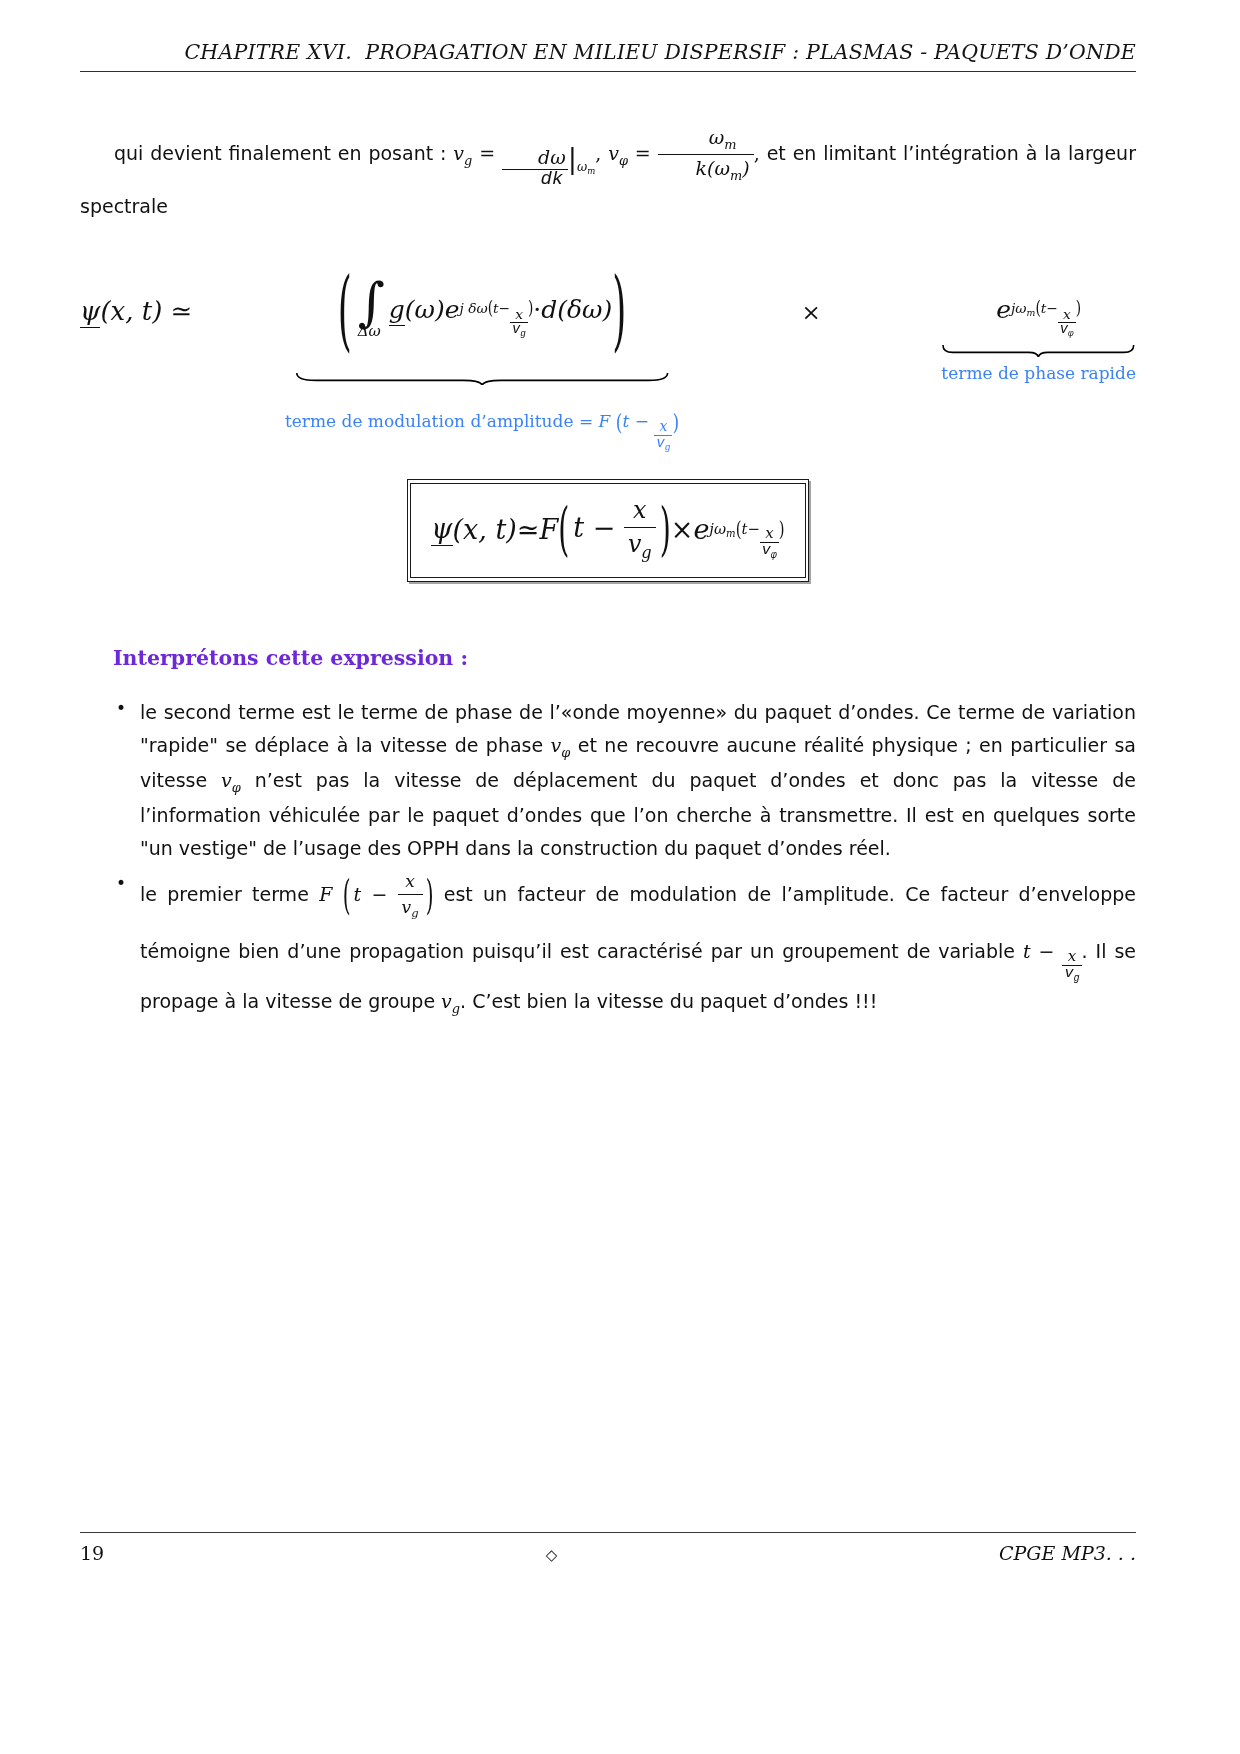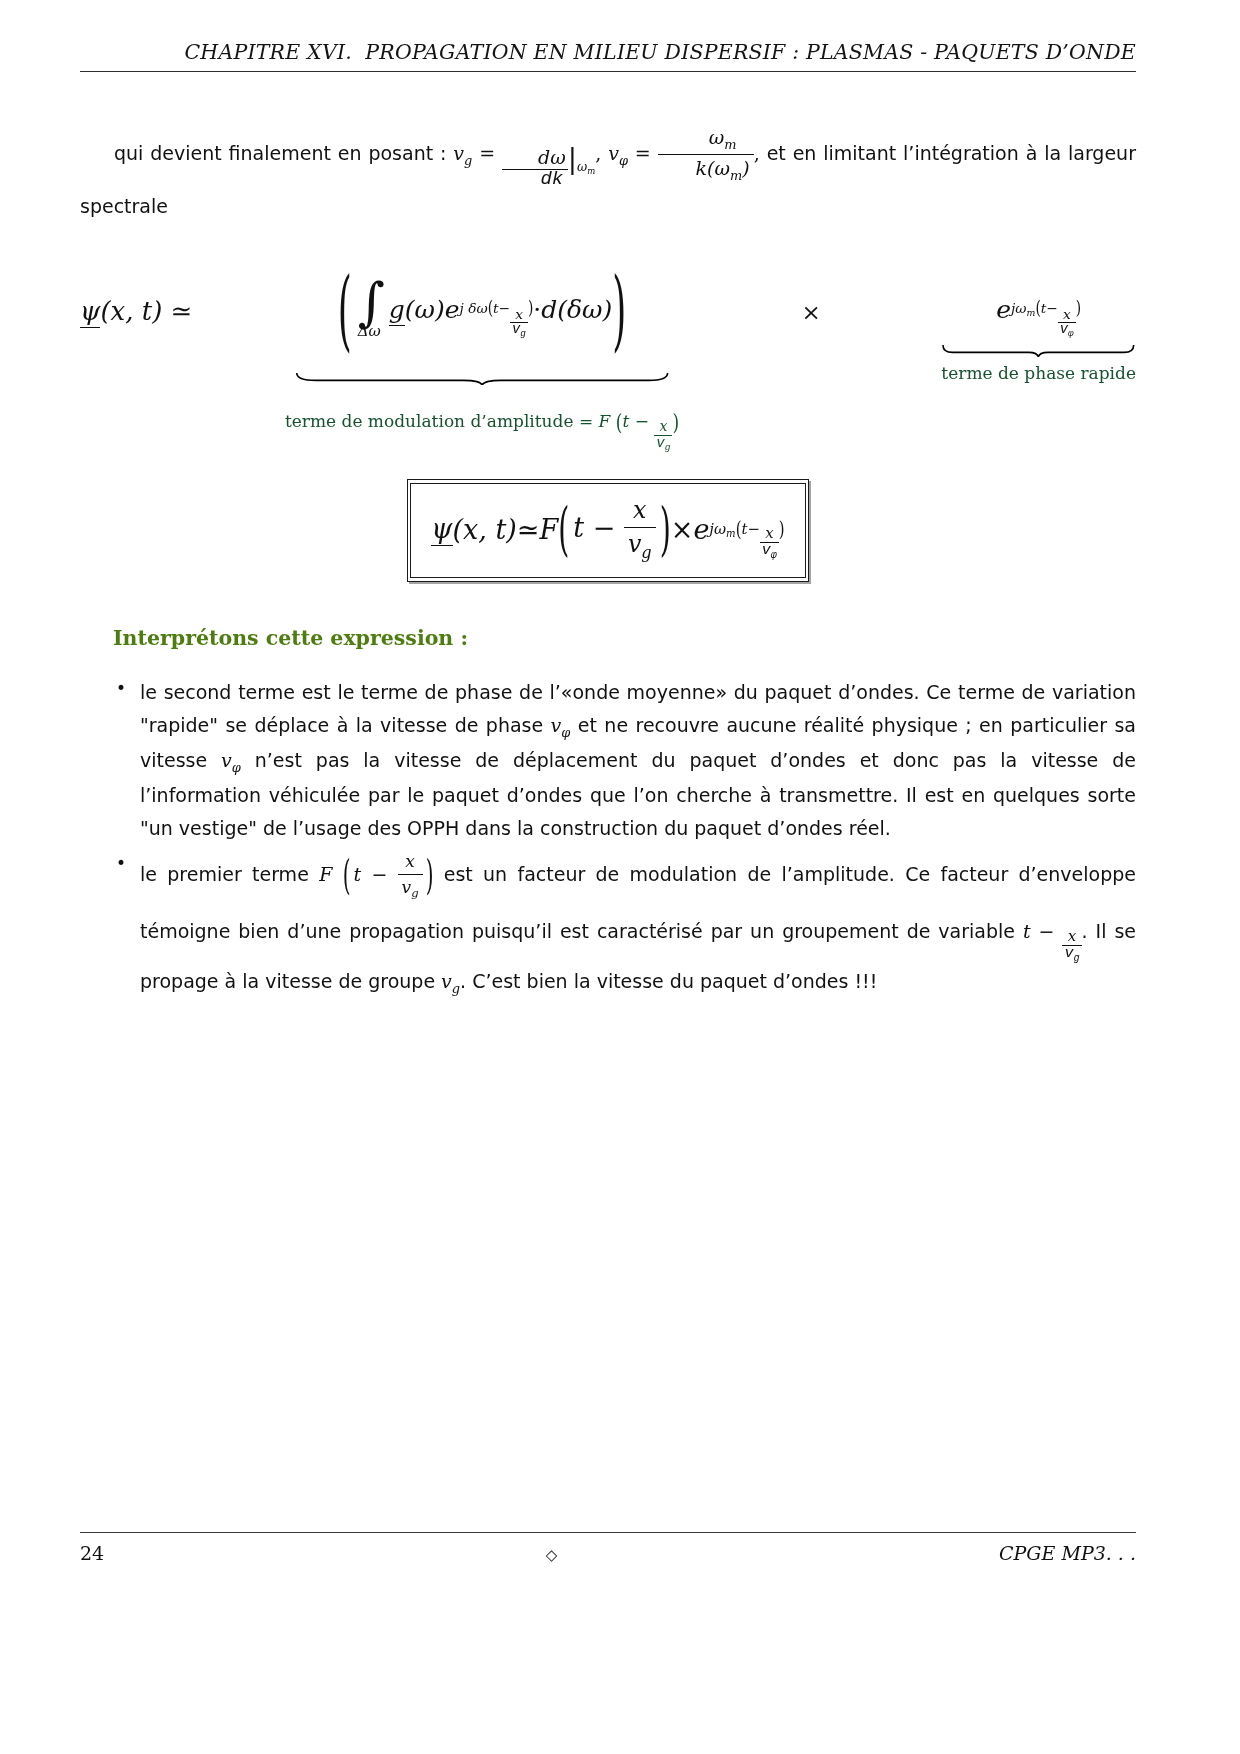--- a/index.html
+++ b/index.html
@@ -49,7 +49,7 @@
   .int-sign{font-family:"DejaVu Serif",serif;font-size:52px;line-height:.95;}
   .int-sub{font-size:15px;margin-top:-5px;}
   .brace{display:block;margin-top:3px;}
-  .brace-label{font-family:"DejaVu Serif",serif;font-size:17px;margin-top:6px;white-space:nowrap;color:#14532d;}
+  .brace-label{font-family:"DejaVu Serif",serif;font-size:17px;margin-top:6px;white-space:nowrap;color:#3b82f6;}
   .times-mid{margin:50px 28px 0 30px;font-size:23px;font-family:"DejaVu Serif",serif;}
   .eq-times{font-family:"DejaVu Serif",serif;}
   

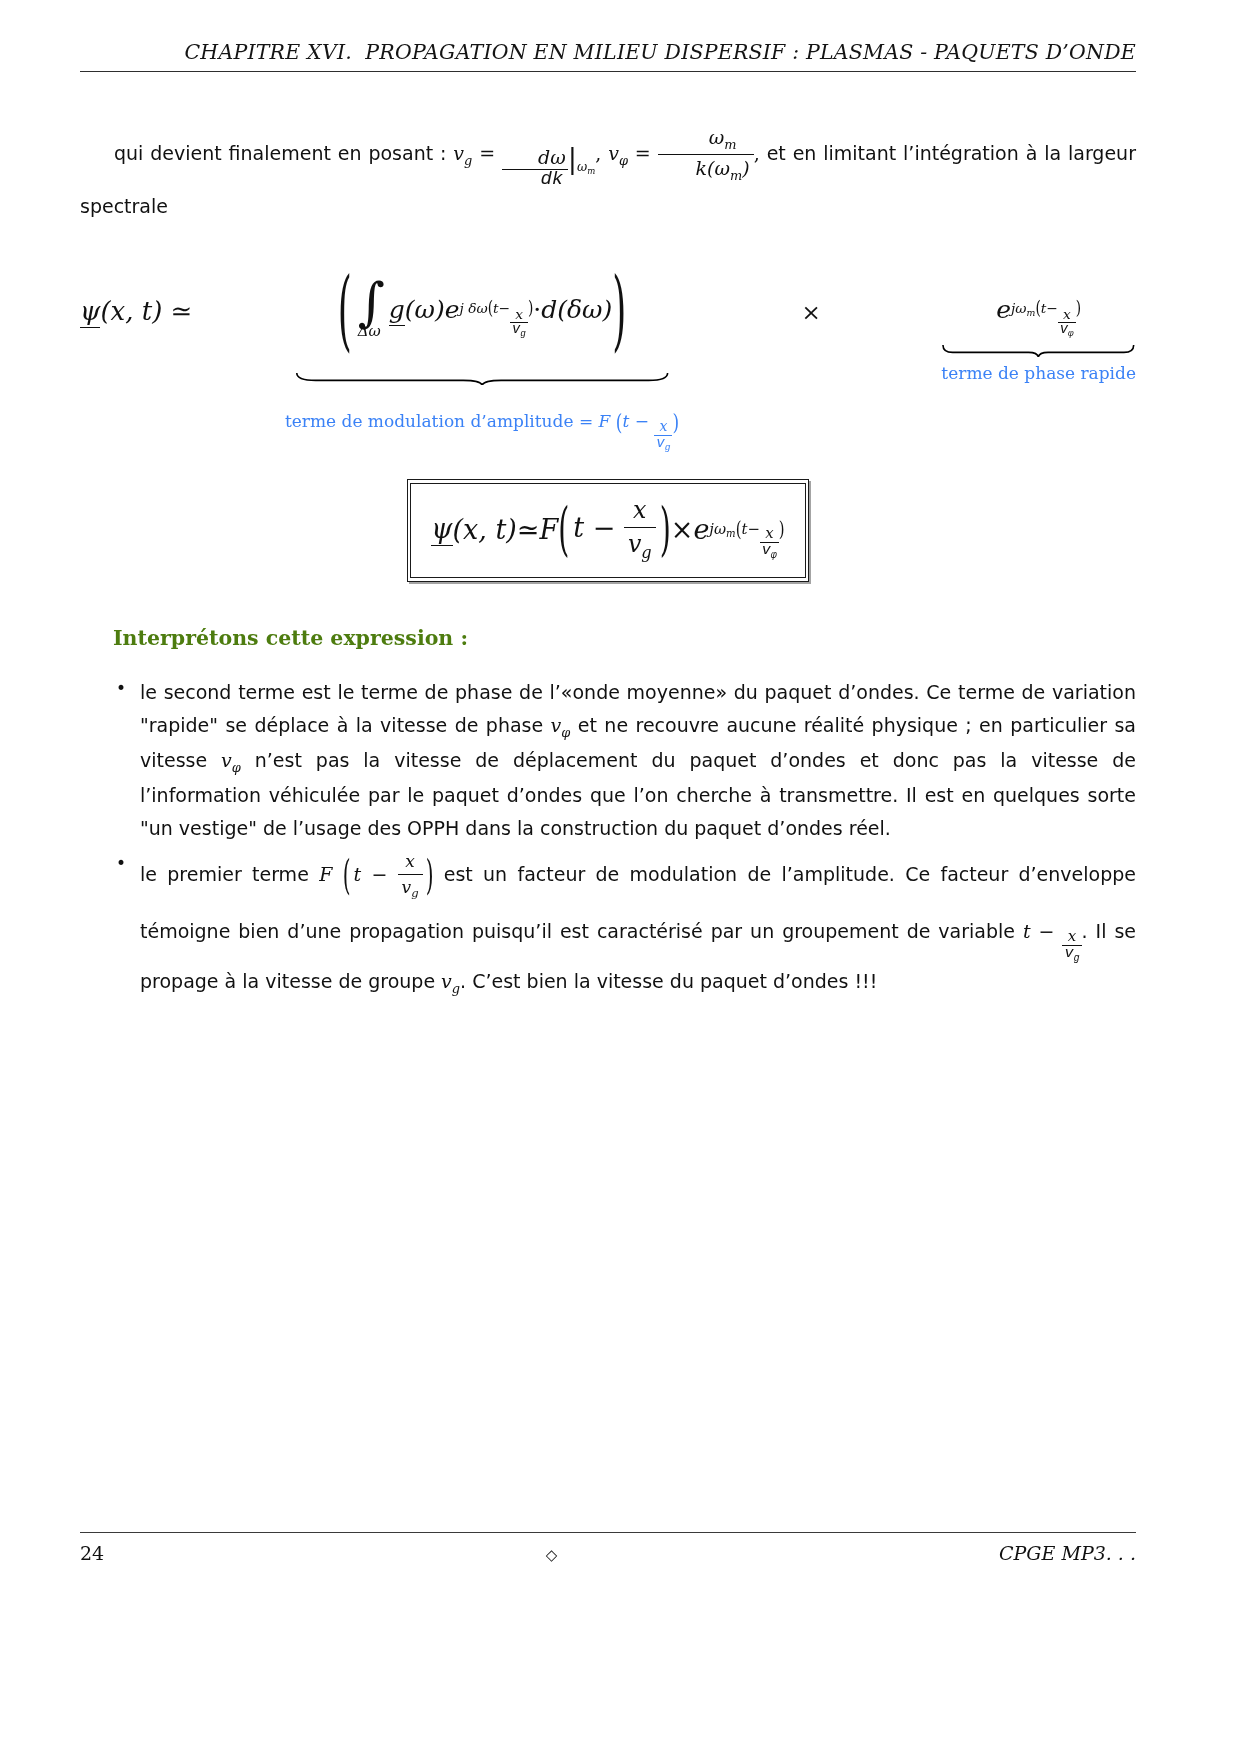--- a/index.html
+++ b/index.html
@@ -59,8 +59,8 @@
   .dbox-inner{border:1.2px solid #1a1a1a;padding:12px 20px 14px 20px;font-size:27px;white-space:nowrap;display:flex;align-items:center;}
   
   .interp-heading{
-    margin-top:44px;margin-left:33px;
-    font-family:"DejaVu Serif",serif;font-weight:bold;font-size:20.5px;color:#4d7c0f;
+    margin-top:64px;margin-left:33px;
+    font-family:"DejaVu Serif",serif;font-weight:bold;font-size:20.5px;color:#6d28d9;
   }
   .bullets{margin-top:26px;}
   .bullet{display:flex;margin-top:6px;}

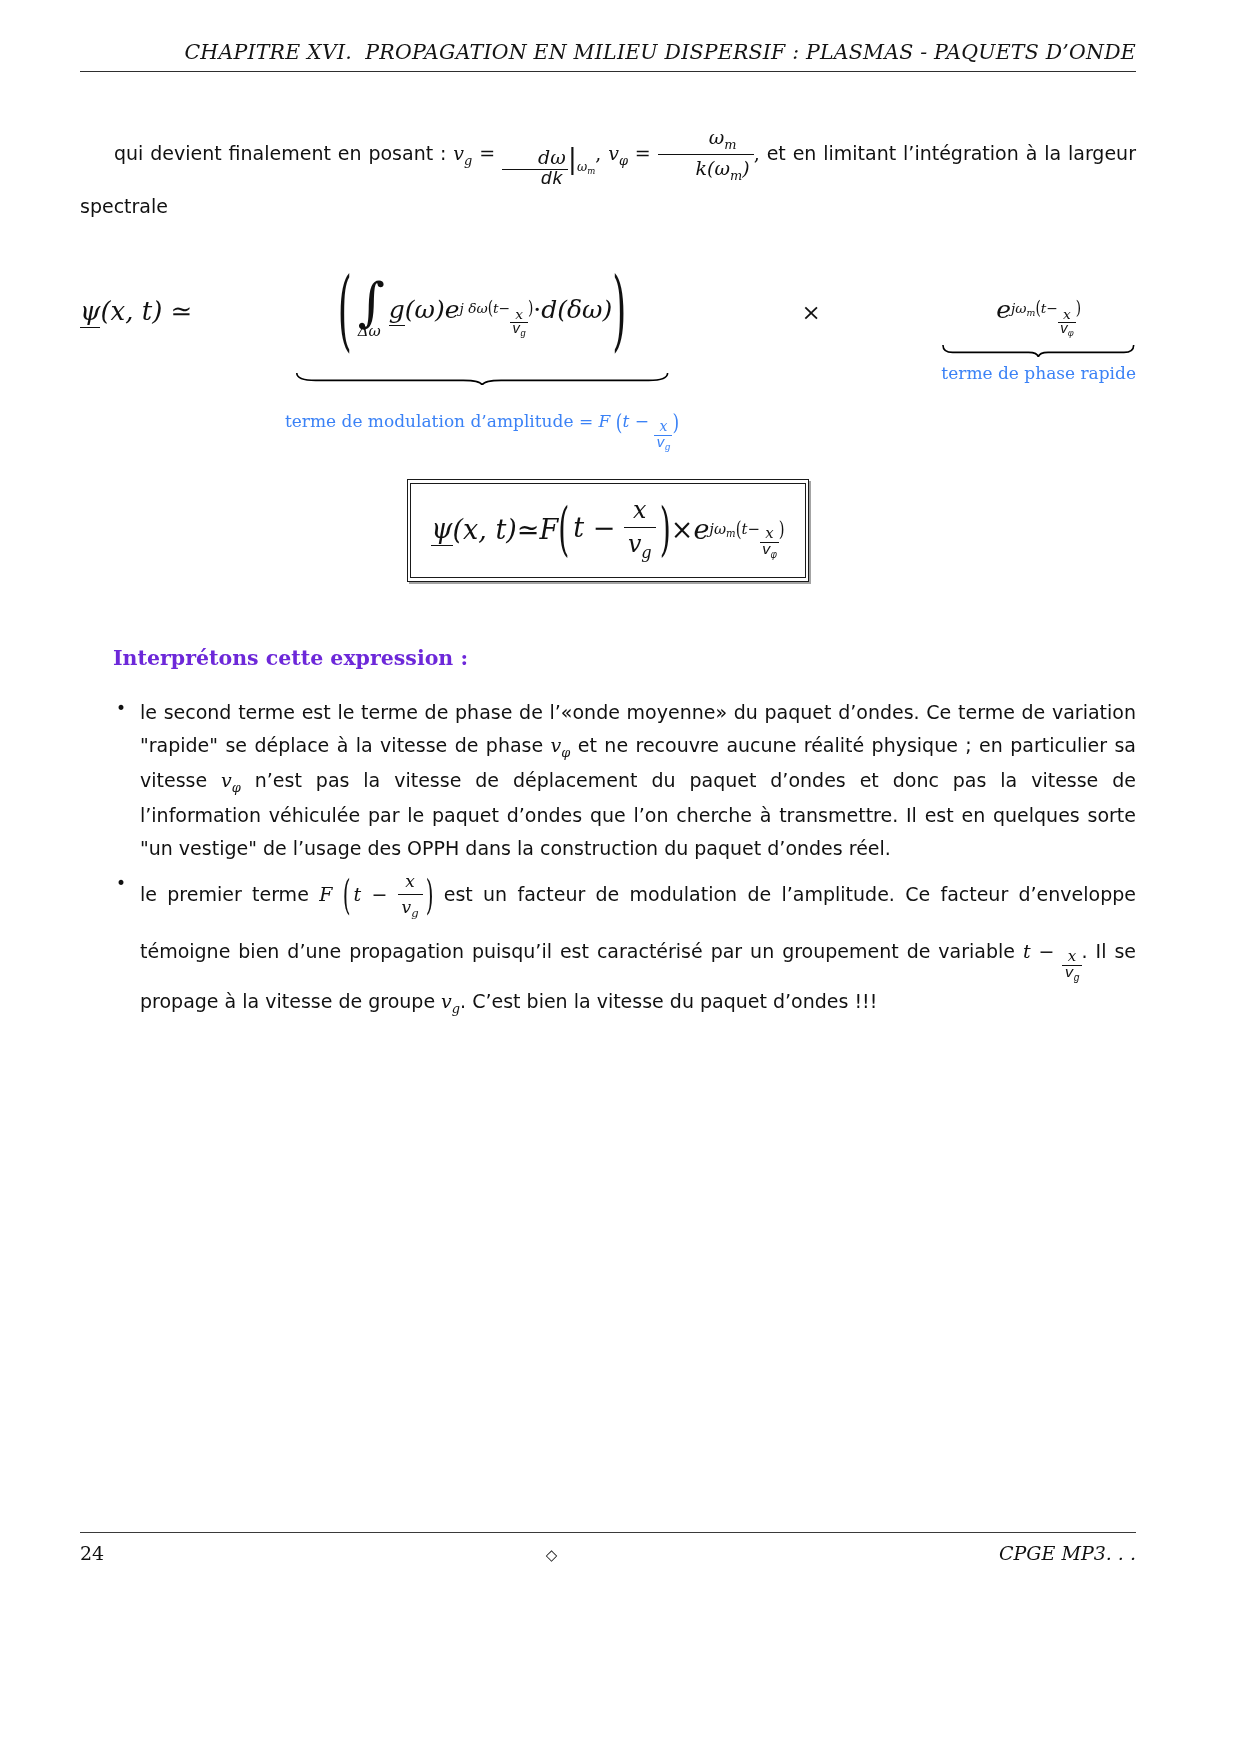--- a/index.html
+++ b/index.html
@@ -171,7 +171,7 @@
   <div class="footer">
     <hr class="footer-rule">
     <div class="footer-row">
-      <span class="footer-left">24</span>
+      <span class="footer-left">19</span>
       <span class="footer-center">◇</span>
       <span class="footer-right">CPGE MP3. . .</span>
     </div>

